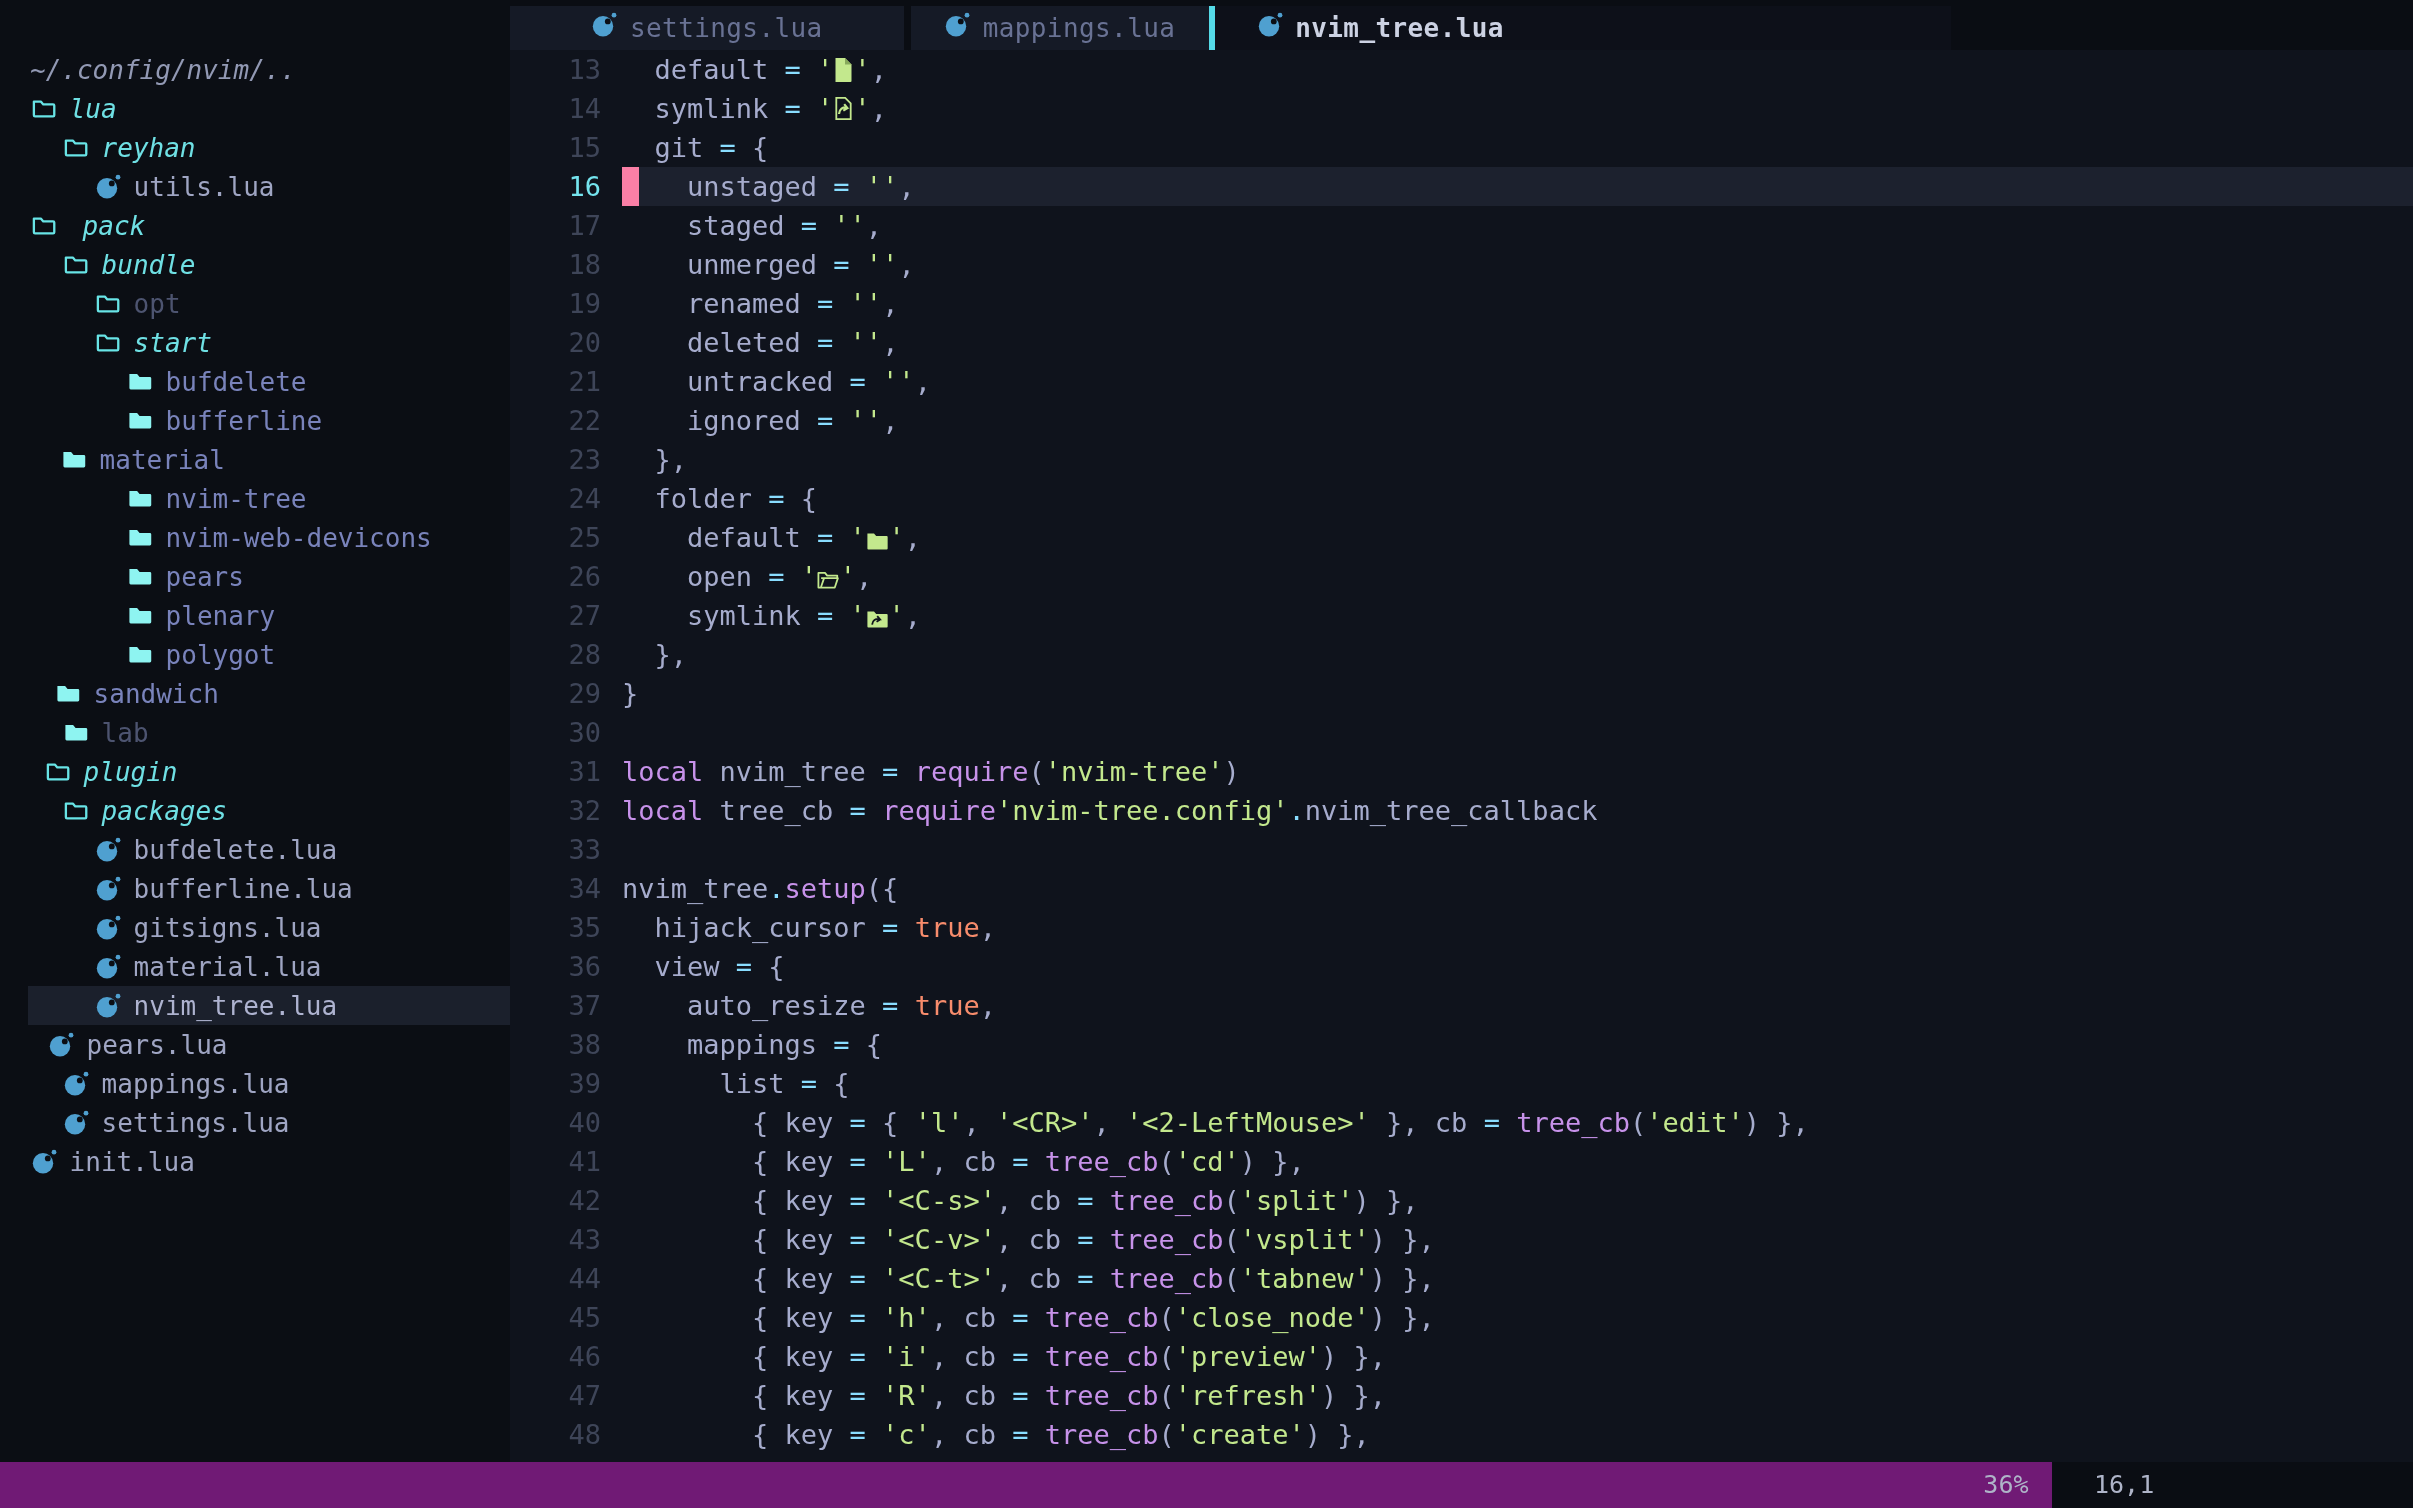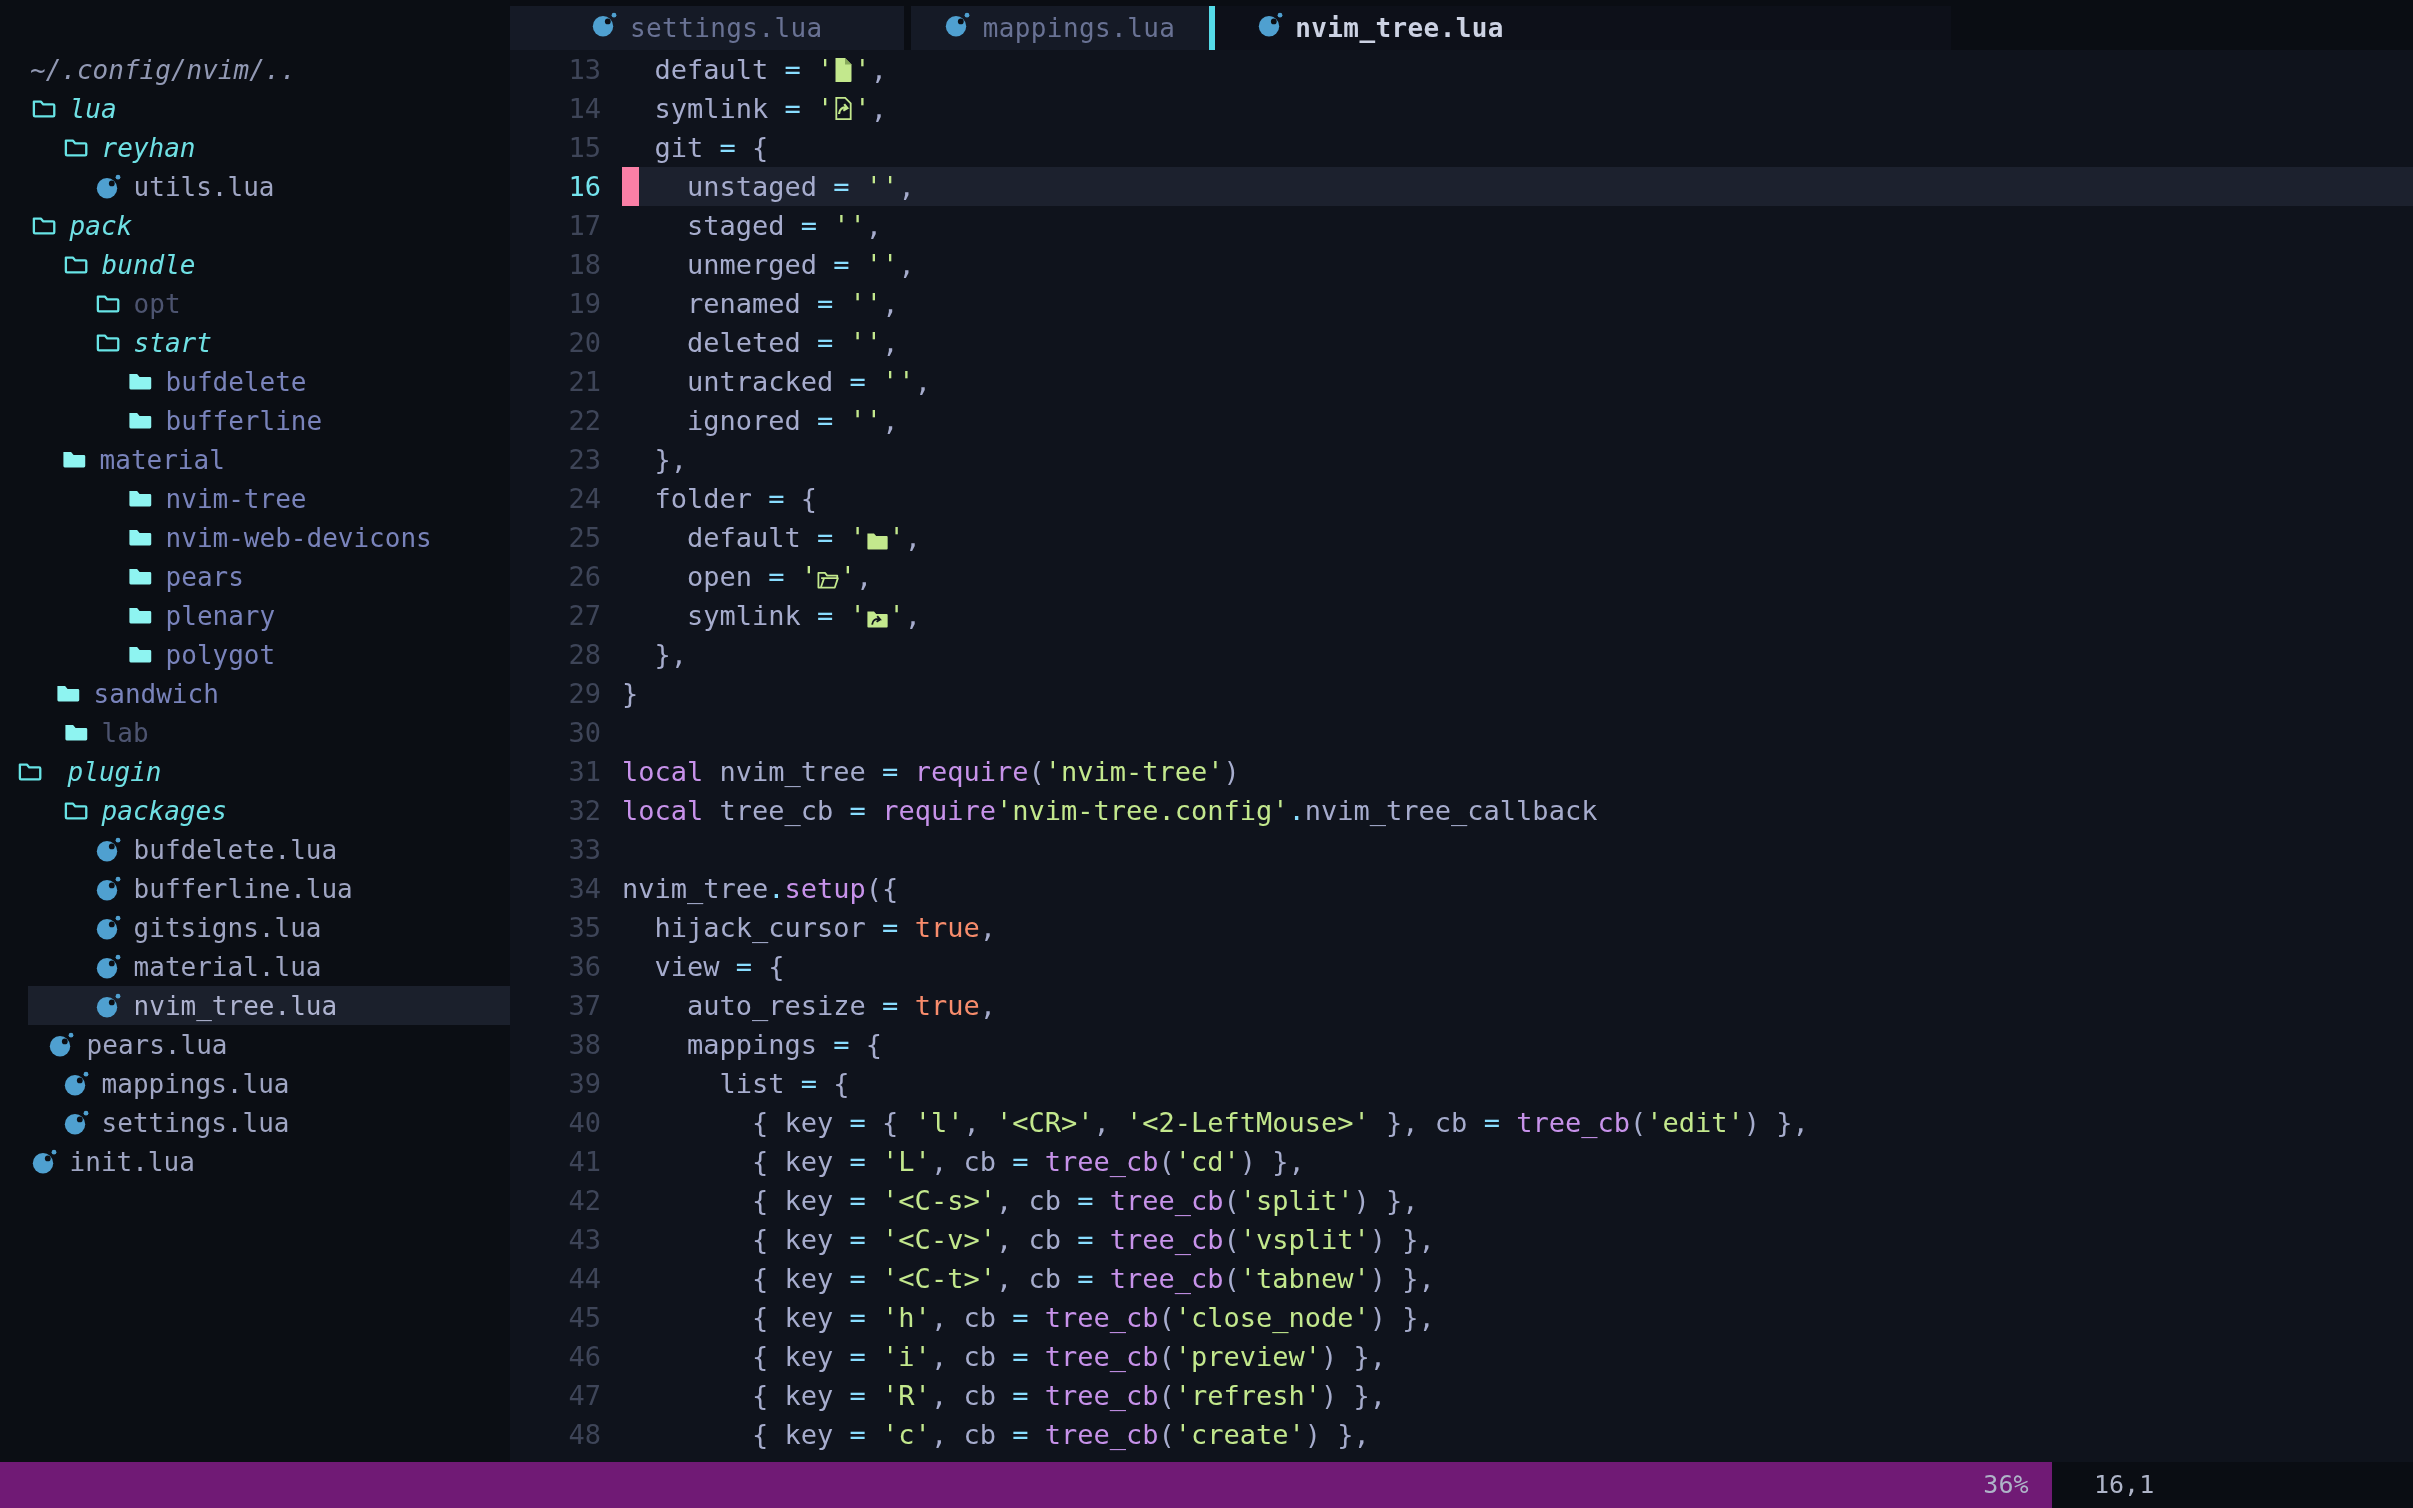--- a/index.html
+++ b/index.html
@@ -77,7 +77,7 @@
             <circle cx="16.8" cy="9.4" r="2.9" fill="#0b0e14"></circle>
             <circle cx="23" cy="3.2" r="2.4" fill="#4fa0d0"></circle>
           </svg></span><span class="lbl-file">utils.lua</span></div>
-      <div class="tree-row" style="padding-left: 30px;"><span class="ticon"><svg viewBox="0 0 26 24" width="25" height="23.5">
+      <div class="tree-row" style="padding-left: 30px; gap: 13px;"><span class="ticon"><svg viewBox="0 0 26 24" width="25" height="23.5">
             <path d="M3 4.5 h7.2 l2.6 3 h10.2 a1.2 1.2 0 0 1 1.2 1.2 v10.1 a1.2 1.2 0 0 1 -1.2 1.2 h-18.8 a1.2 1.2 0 0 1 -1.2 -1.2 Z" fill="none" stroke="#68e4e6" stroke-width="2.4" stroke-linejoin="round"></path>
           </svg></span><span class="lbl-dir">pack</span></div>
       <div class="tree-row" style="padding-left: 62px;"><span class="ticon"><svg viewBox="0 0 26 24" width="25" height="23.5">

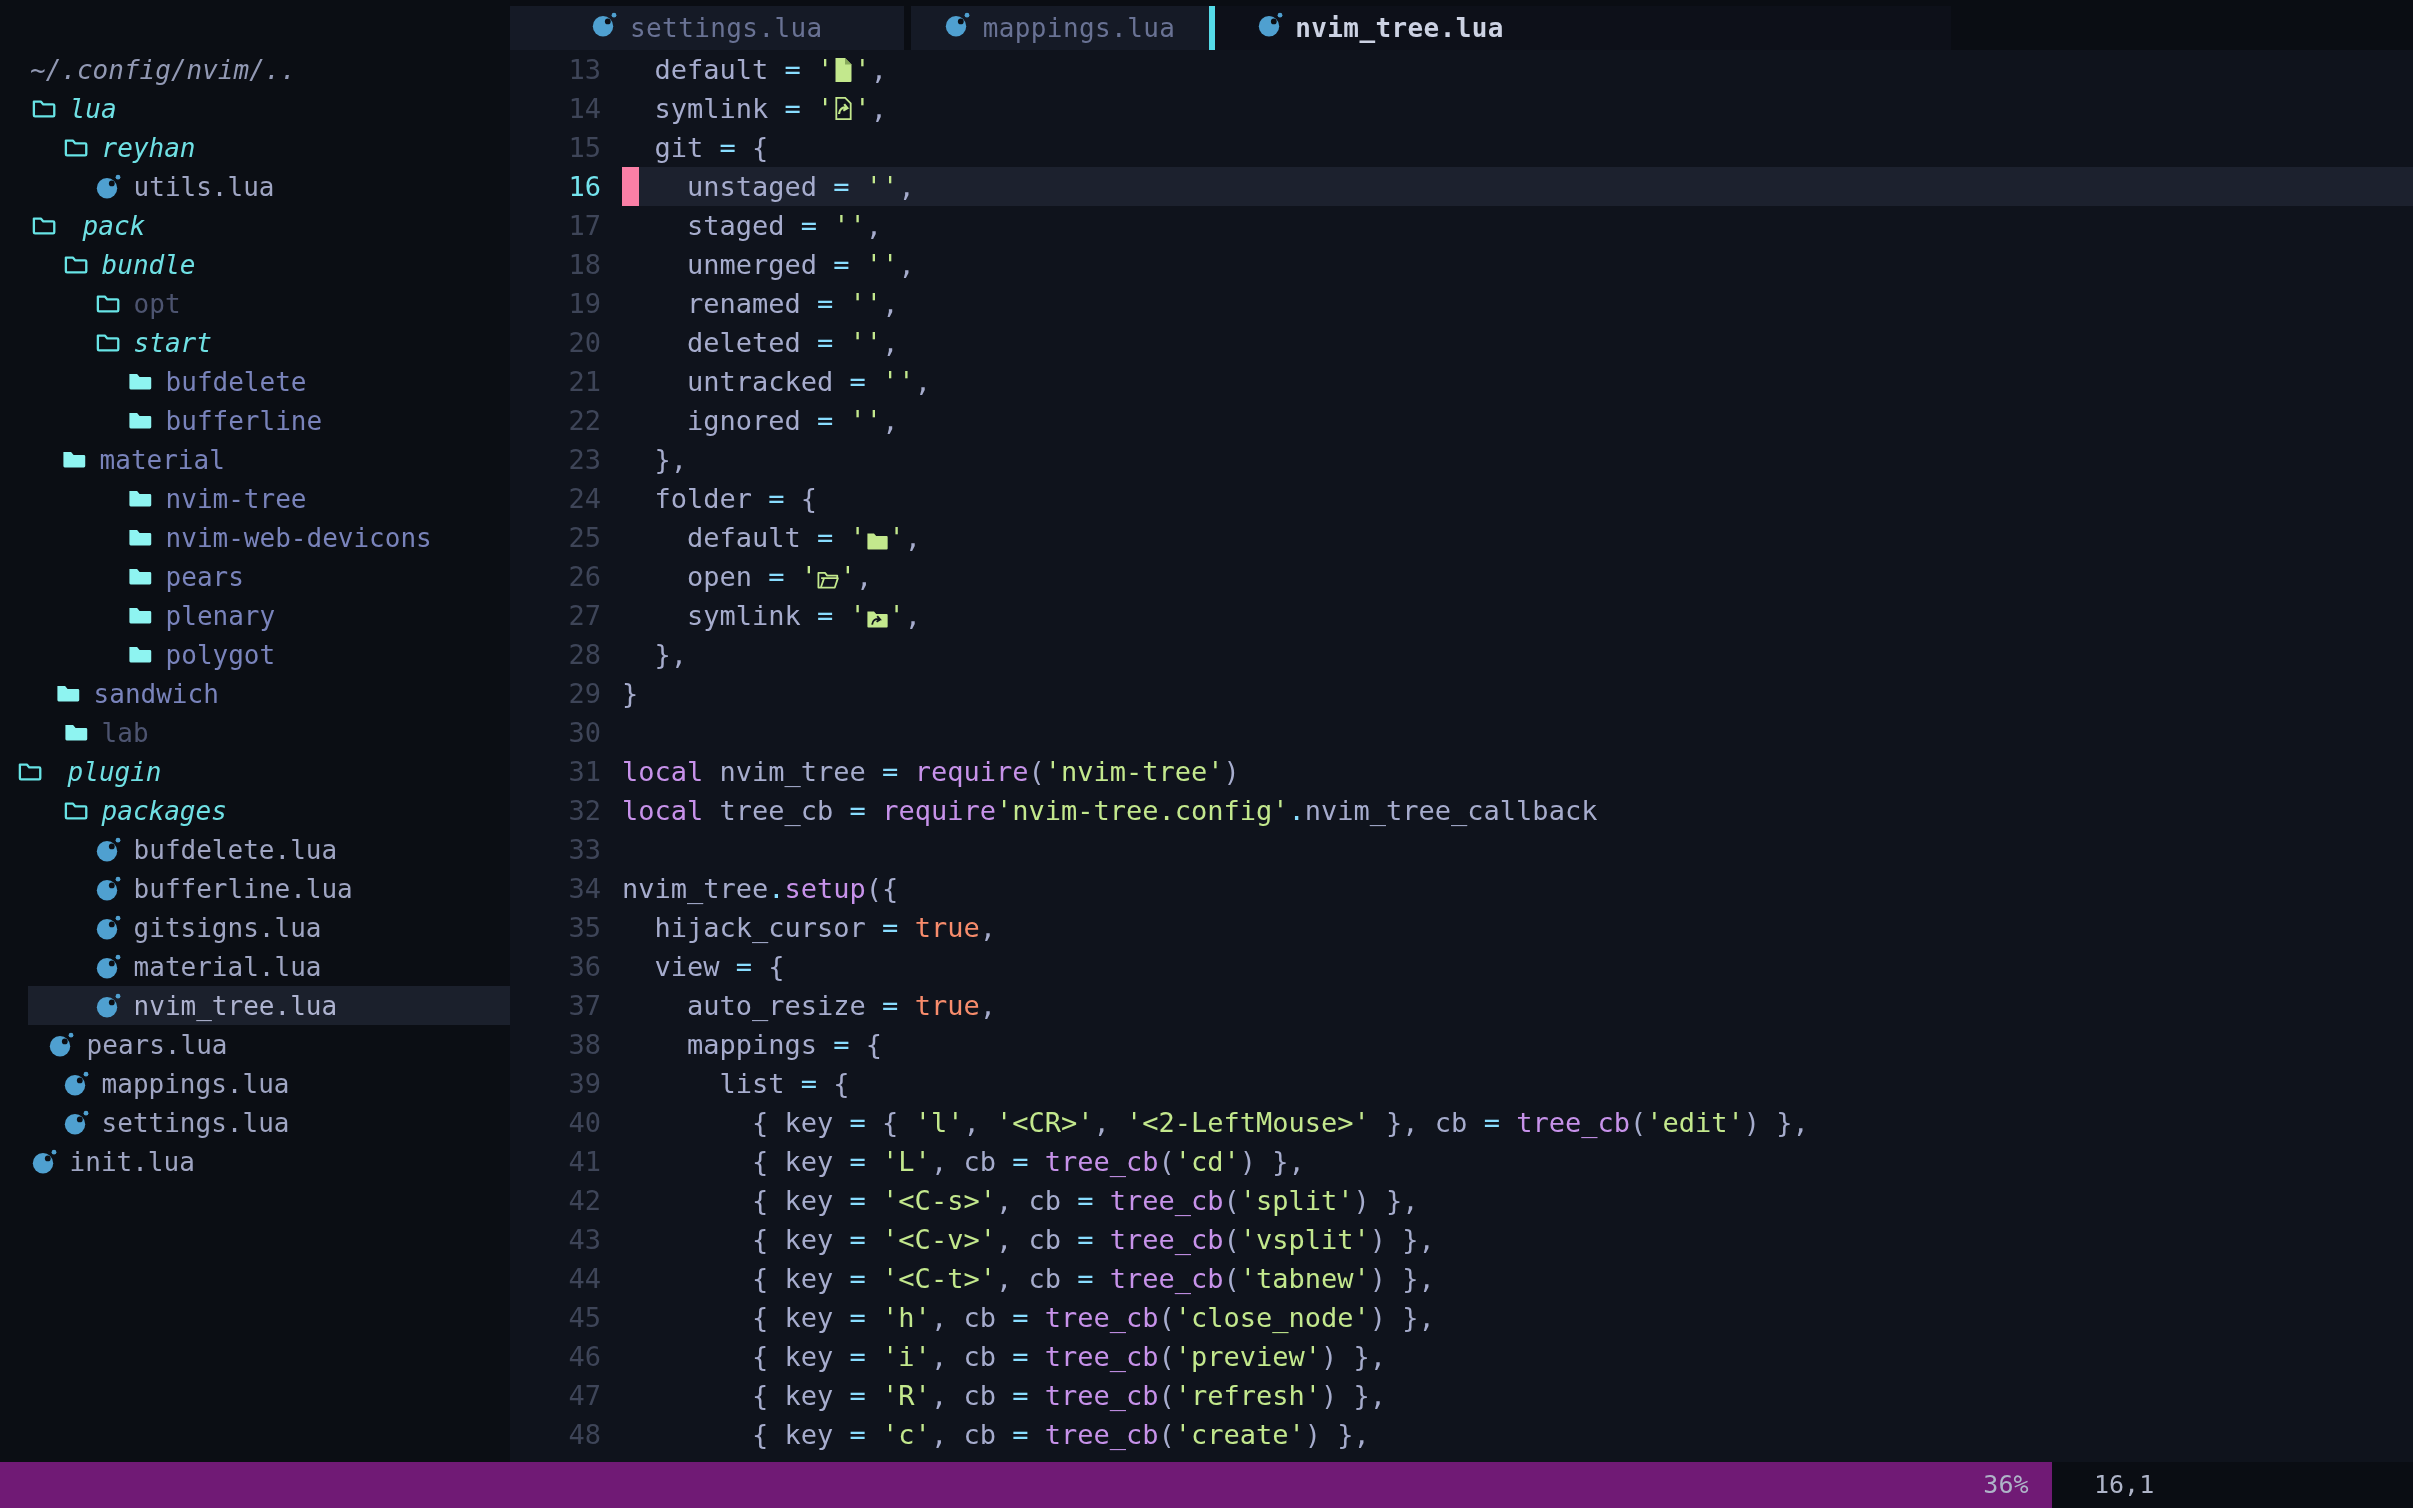--- a/index.html
+++ b/index.html
@@ -119,7 +119,7 @@
       <div class="tree-row" style="padding-left: 62px;"><span class="ticon"><svg viewBox="0 0 26 24" width="25" height="23.5">
             <path d="M2.5 4 h8 l2.6 3 h10.7 a1.4 1.4 0 0 1 1.4 1.4 v10.2 a1.4 1.4 0 0 1 -1.4 1.4 h-19.9 a1.4 1.4 0 0 1 -1.4 -1.4 Z" fill="#8ef4f1"></path>
           </svg></span><span class="lbl-dim">lab</span></div>
-      <div class="tree-row" style="padding-left: 16px; gap: 12px;"><span class="ticon"><svg viewBox="0 0 26 24" width="25" height="23.5">
+      <div class="tree-row" style="padding-left: 44px;"><span class="ticon"><svg viewBox="0 0 26 24" width="25" height="23.5">
             <path d="M3 4.5 h7.2 l2.6 3 h10.2 a1.2 1.2 0 0 1 1.2 1.2 v10.1 a1.2 1.2 0 0 1 -1.2 1.2 h-18.8 a1.2 1.2 0 0 1 -1.2 -1.2 Z" fill="none" stroke="#68e4e6" stroke-width="2.4" stroke-linejoin="round"></path>
           </svg></span><span class="lbl-dir">plugin</span></div>
       <div class="tree-row" style="padding-left: 62px;"><span class="ticon"><svg viewBox="0 0 26 24" width="25" height="23.5">

